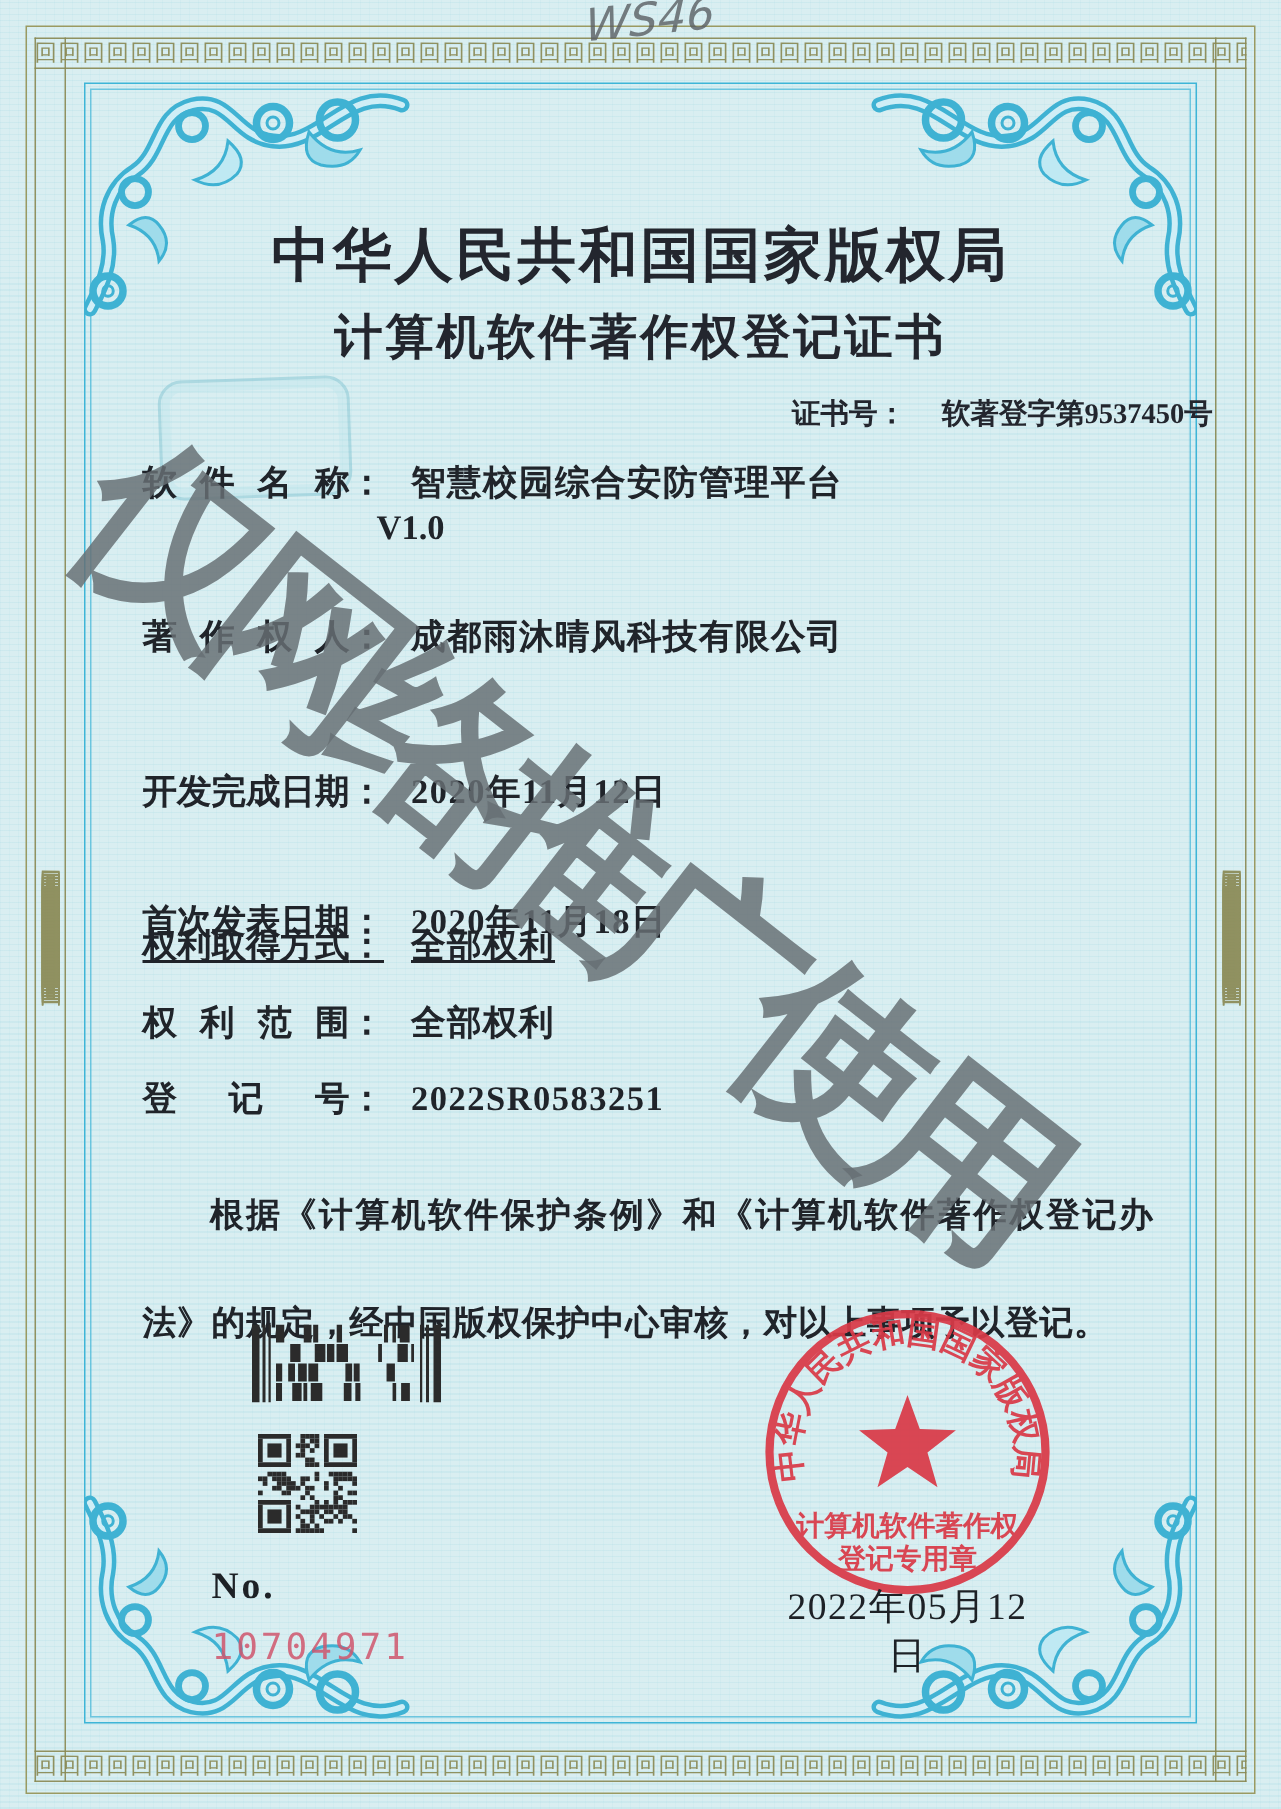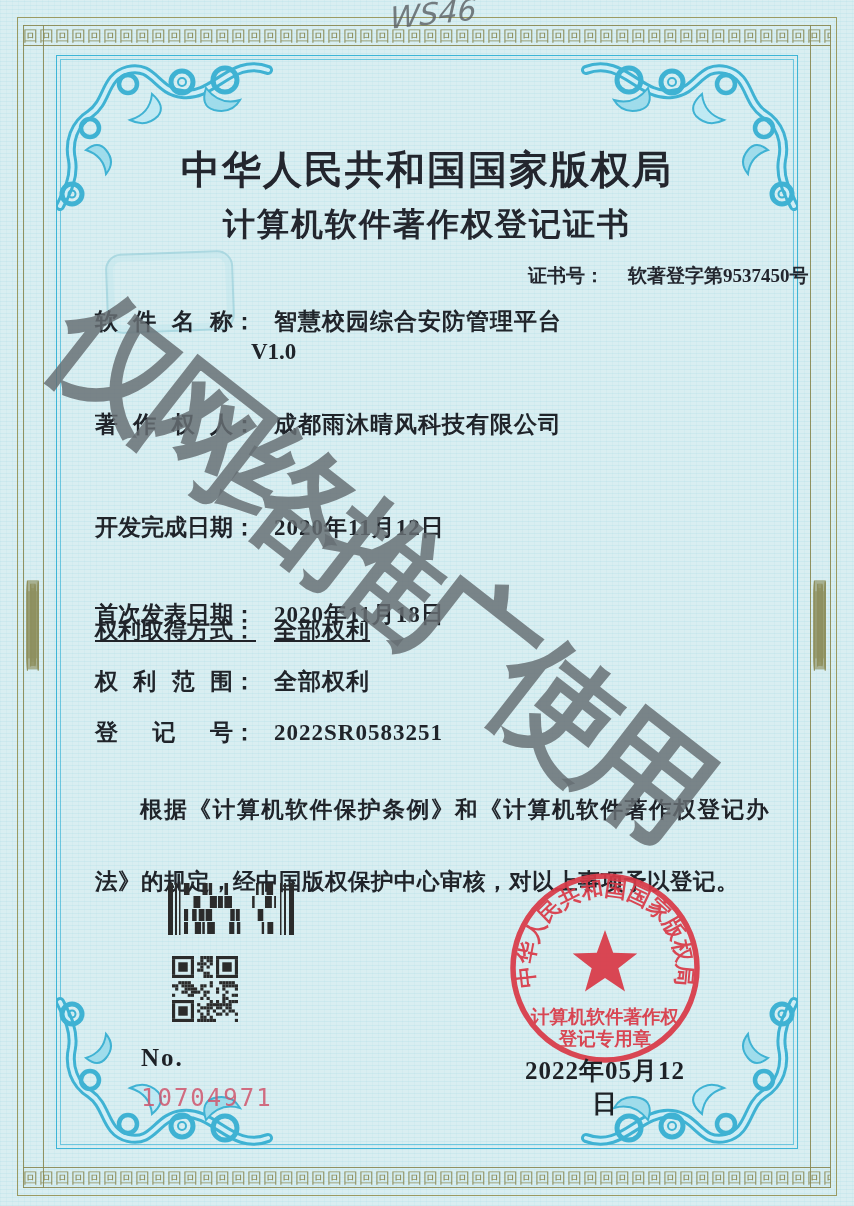--- a/index.html
+++ b/index.html
@@ -65,7 +65,7 @@
     letter-spacing:2px; opacity:.85; }
   .seal { position:absolute; left:505px; top:868px; width:200px; height:200px; opacity:.93; }
   .seal-date { position:absolute; left:515px; top:1054px; width:180px; text-align:center;
-    font-size:25px; font-weight:bold; color:#1d2126; letter-spacing:1px; }
+    font-size:25px; font-weight:normal; color:#1d2126; letter-spacing:1px; }
   
   .watermark { position:absolute; left:118px; top:258px; z-index:9;
     transform:rotate(38deg); transform-origin:0 0;

